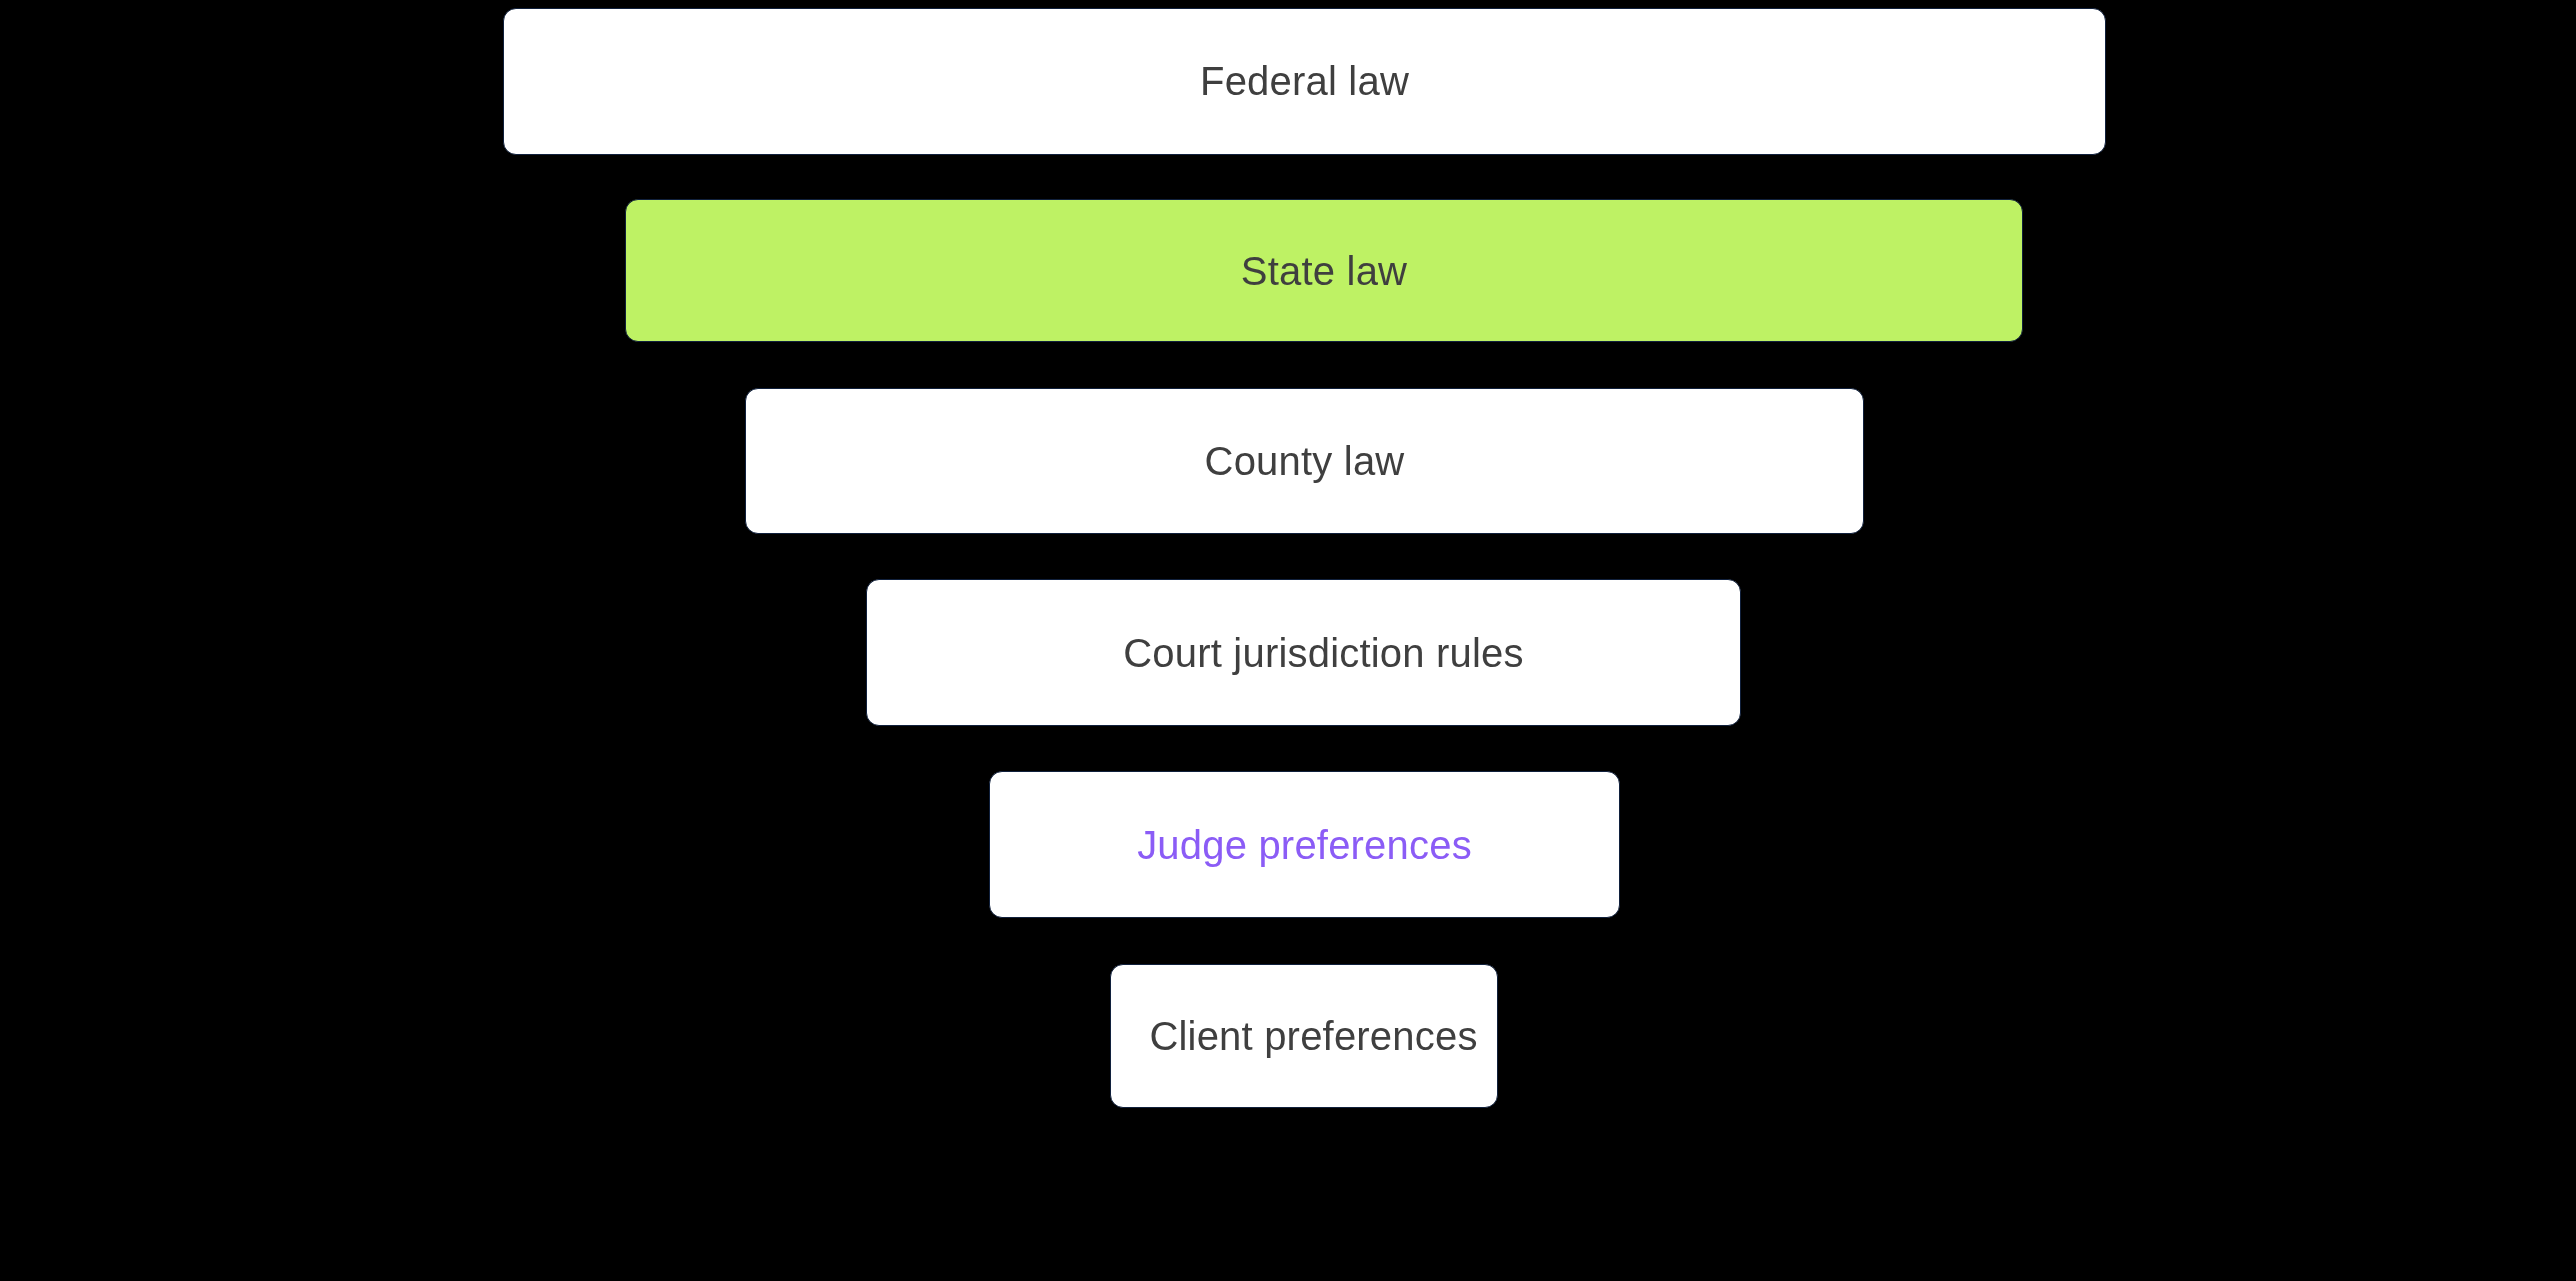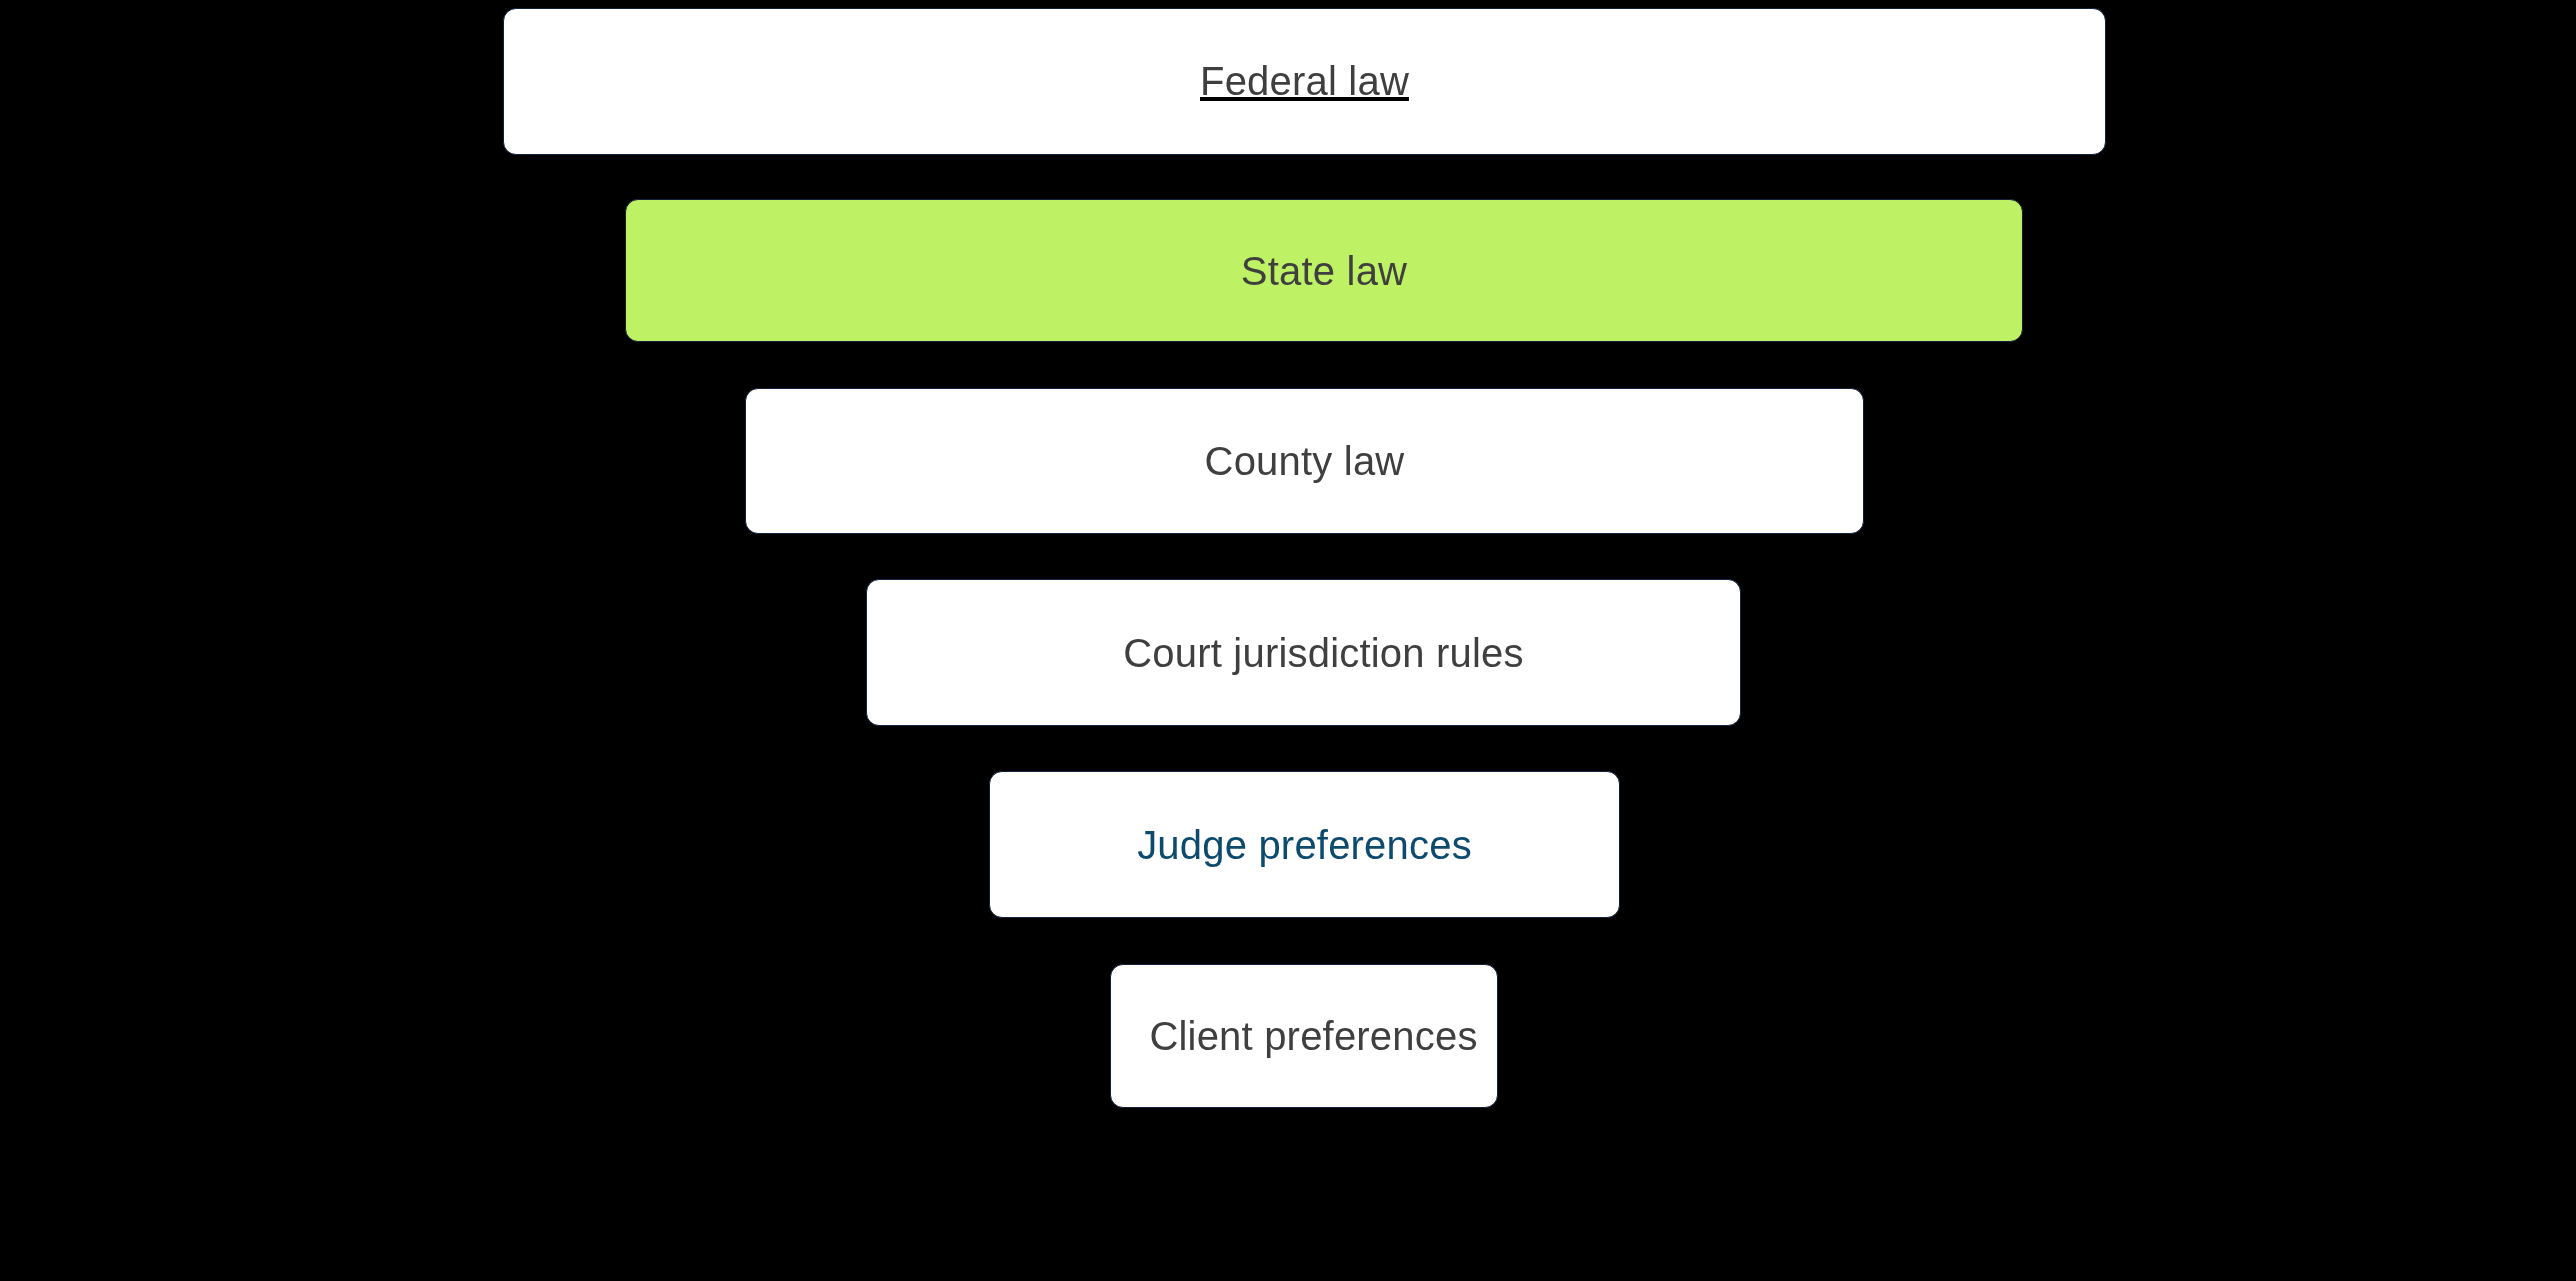--- a/index.html
+++ b/index.html
@@ -49,7 +49,7 @@
 
 <div id="funnel-canvas" style="background: rgb(0, 0, 0);">
 
-<div class="funnel-stage" style="left: 503px; top: 7.5px; width: 1603px; height: 147px; background: rgb(255, 255, 255); border-color: rgb(16, 32, 60); text-decoration: underline;">
+<div class="funnel-stage" style="left: 503px; top: 7.5px; width: 1603px; height: 147px; background: rgb(255, 255, 255); border-color: rgb(16, 32, 60);">
       <span class="stage-label" style="color: rgb(63, 63, 63);">Federal law</span>
     </div>
     <div class="funnel-stage" style="left: 625px; top: 199px; width: 1398px; height: 143px; background: #bef264; border-color: rgb(16, 32, 60);">

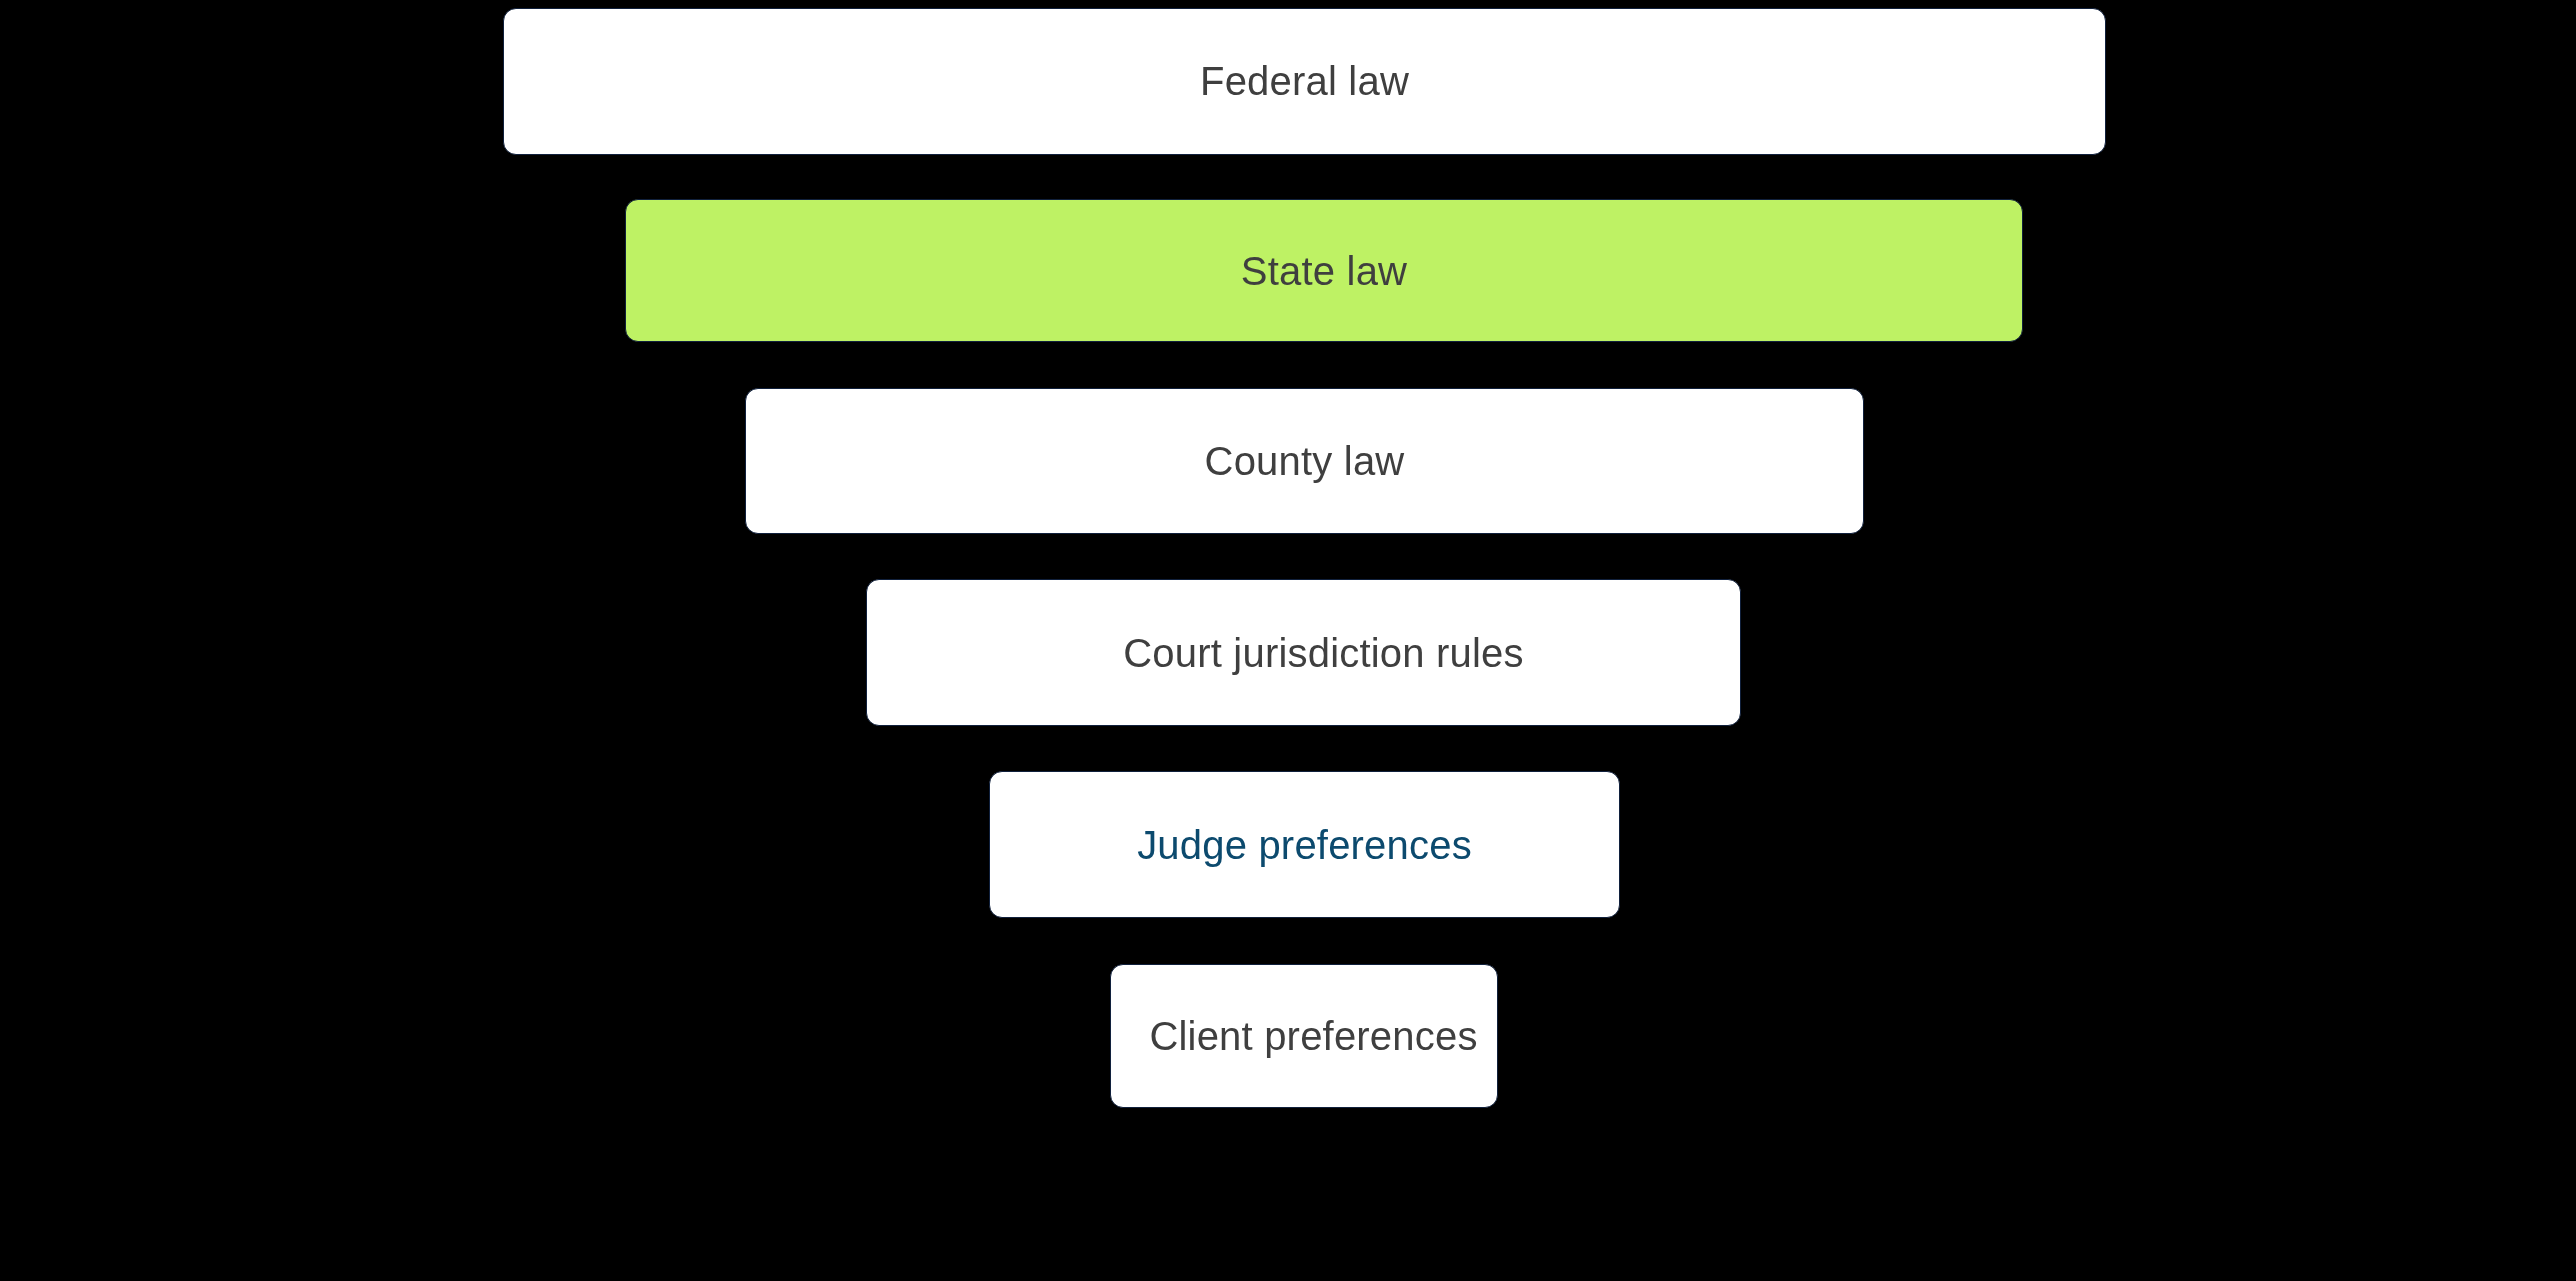--- a/index.html
+++ b/index.html
@@ -62,7 +62,7 @@
       <span class="stage-label" style="color: rgb(63, 63, 63);">Court jurisdiction rules</span>
     </div>
     <div class="funnel-stage" style="left: 989px; top: 771px; width: 631px; height: 147px; background: rgb(255, 255, 255); border-color: rgb(16, 32, 60);">
-      <span class="stage-label" style="color: #0c4a6e;">Judge preferences</span>
+      <span class="stage-label" style="color: #8b5cf6;">Judge preferences</span>
     </div>
     <div class="funnel-stage" style="left: 1110px; top: 964px; width: 388px; height: 144px; background: rgb(255, 255, 255); border-color: rgb(16, 32, 60);">
       <span class="stage-label" style="color: rgb(63, 63, 63); margin-left: 19px;">Client preferences</span>

